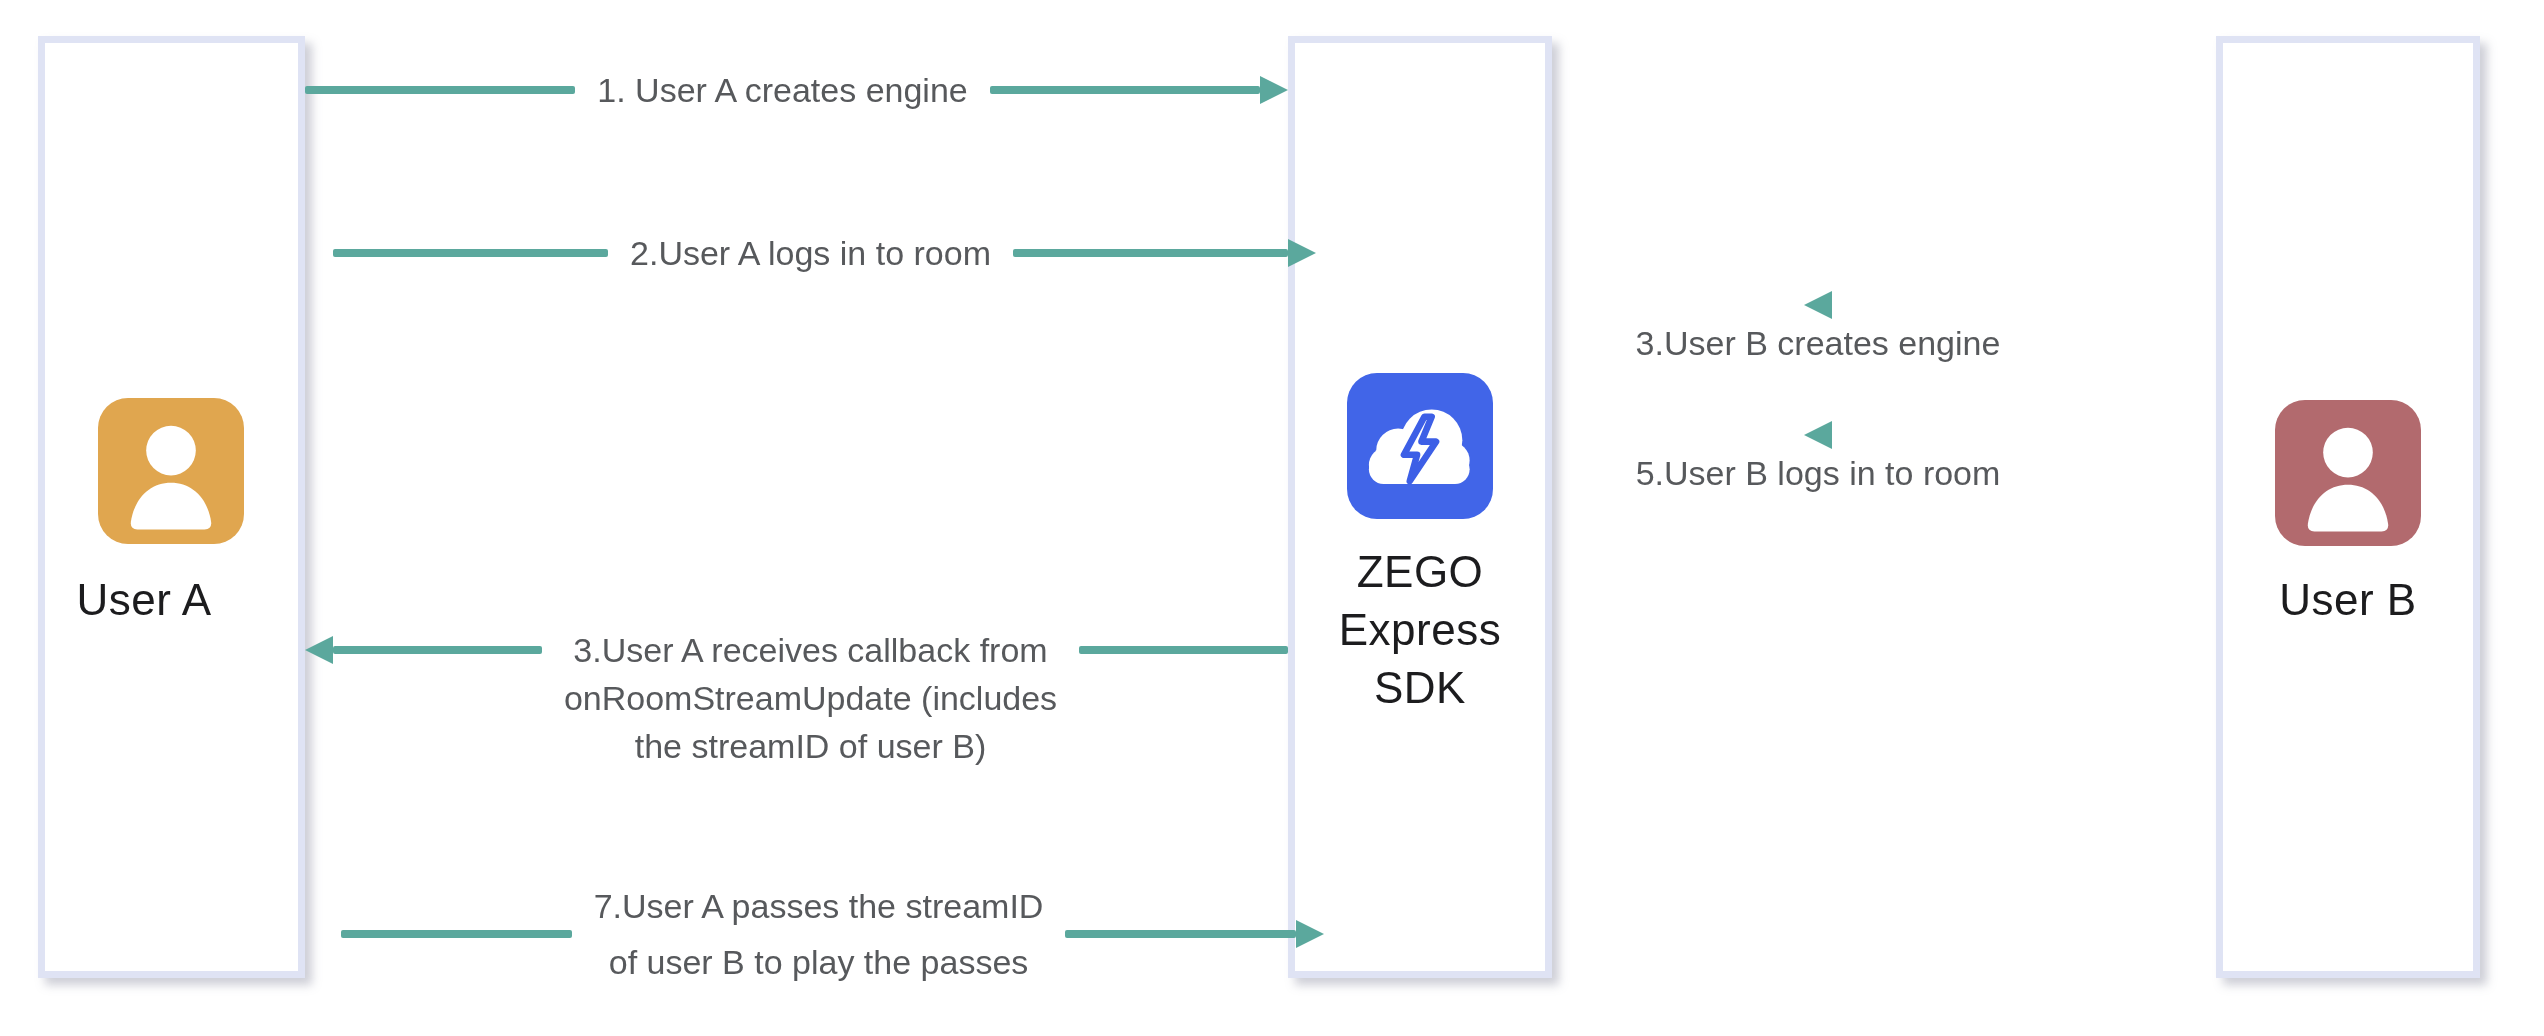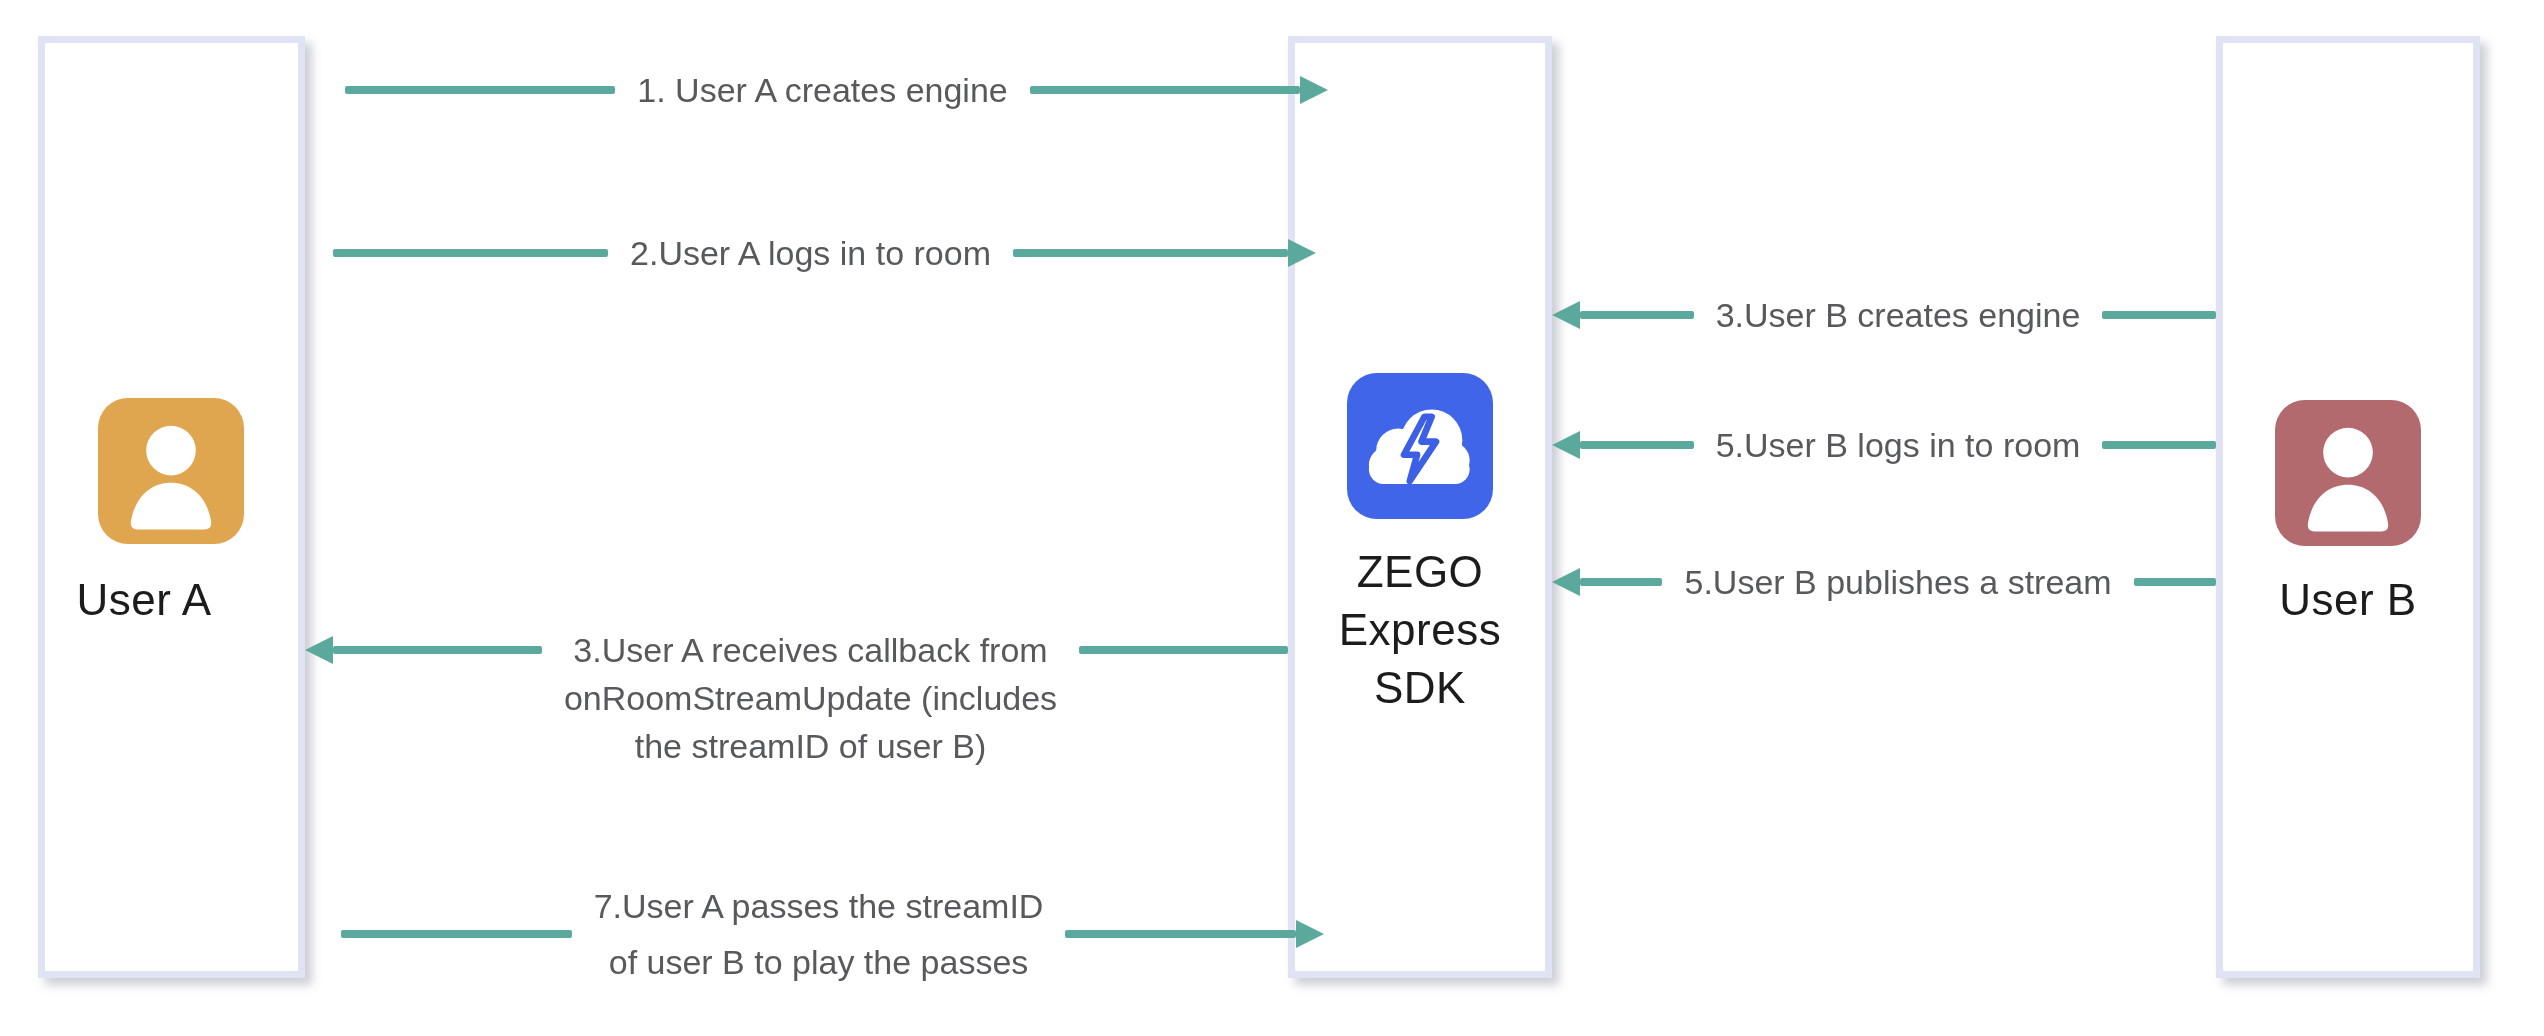--- a/index.html
+++ b/index.html
@@ -57,7 +57,7 @@
   .align-first .seg{margin-top:20px;}
   .align-first .head-left,.align-first .head-right{margin-top:10px;}
   .lines2 .arrow-label{line-height:56px;}
-  .r1{top:66px;height:48px;margin-left:40px;}
+  .r1{top:66px;height:48px;}
   .r2{top:229px;height:48px;padding-left:28px;}
   .r3{top:291px;height:48px;}
   .r4{top:421px;height:48px;}

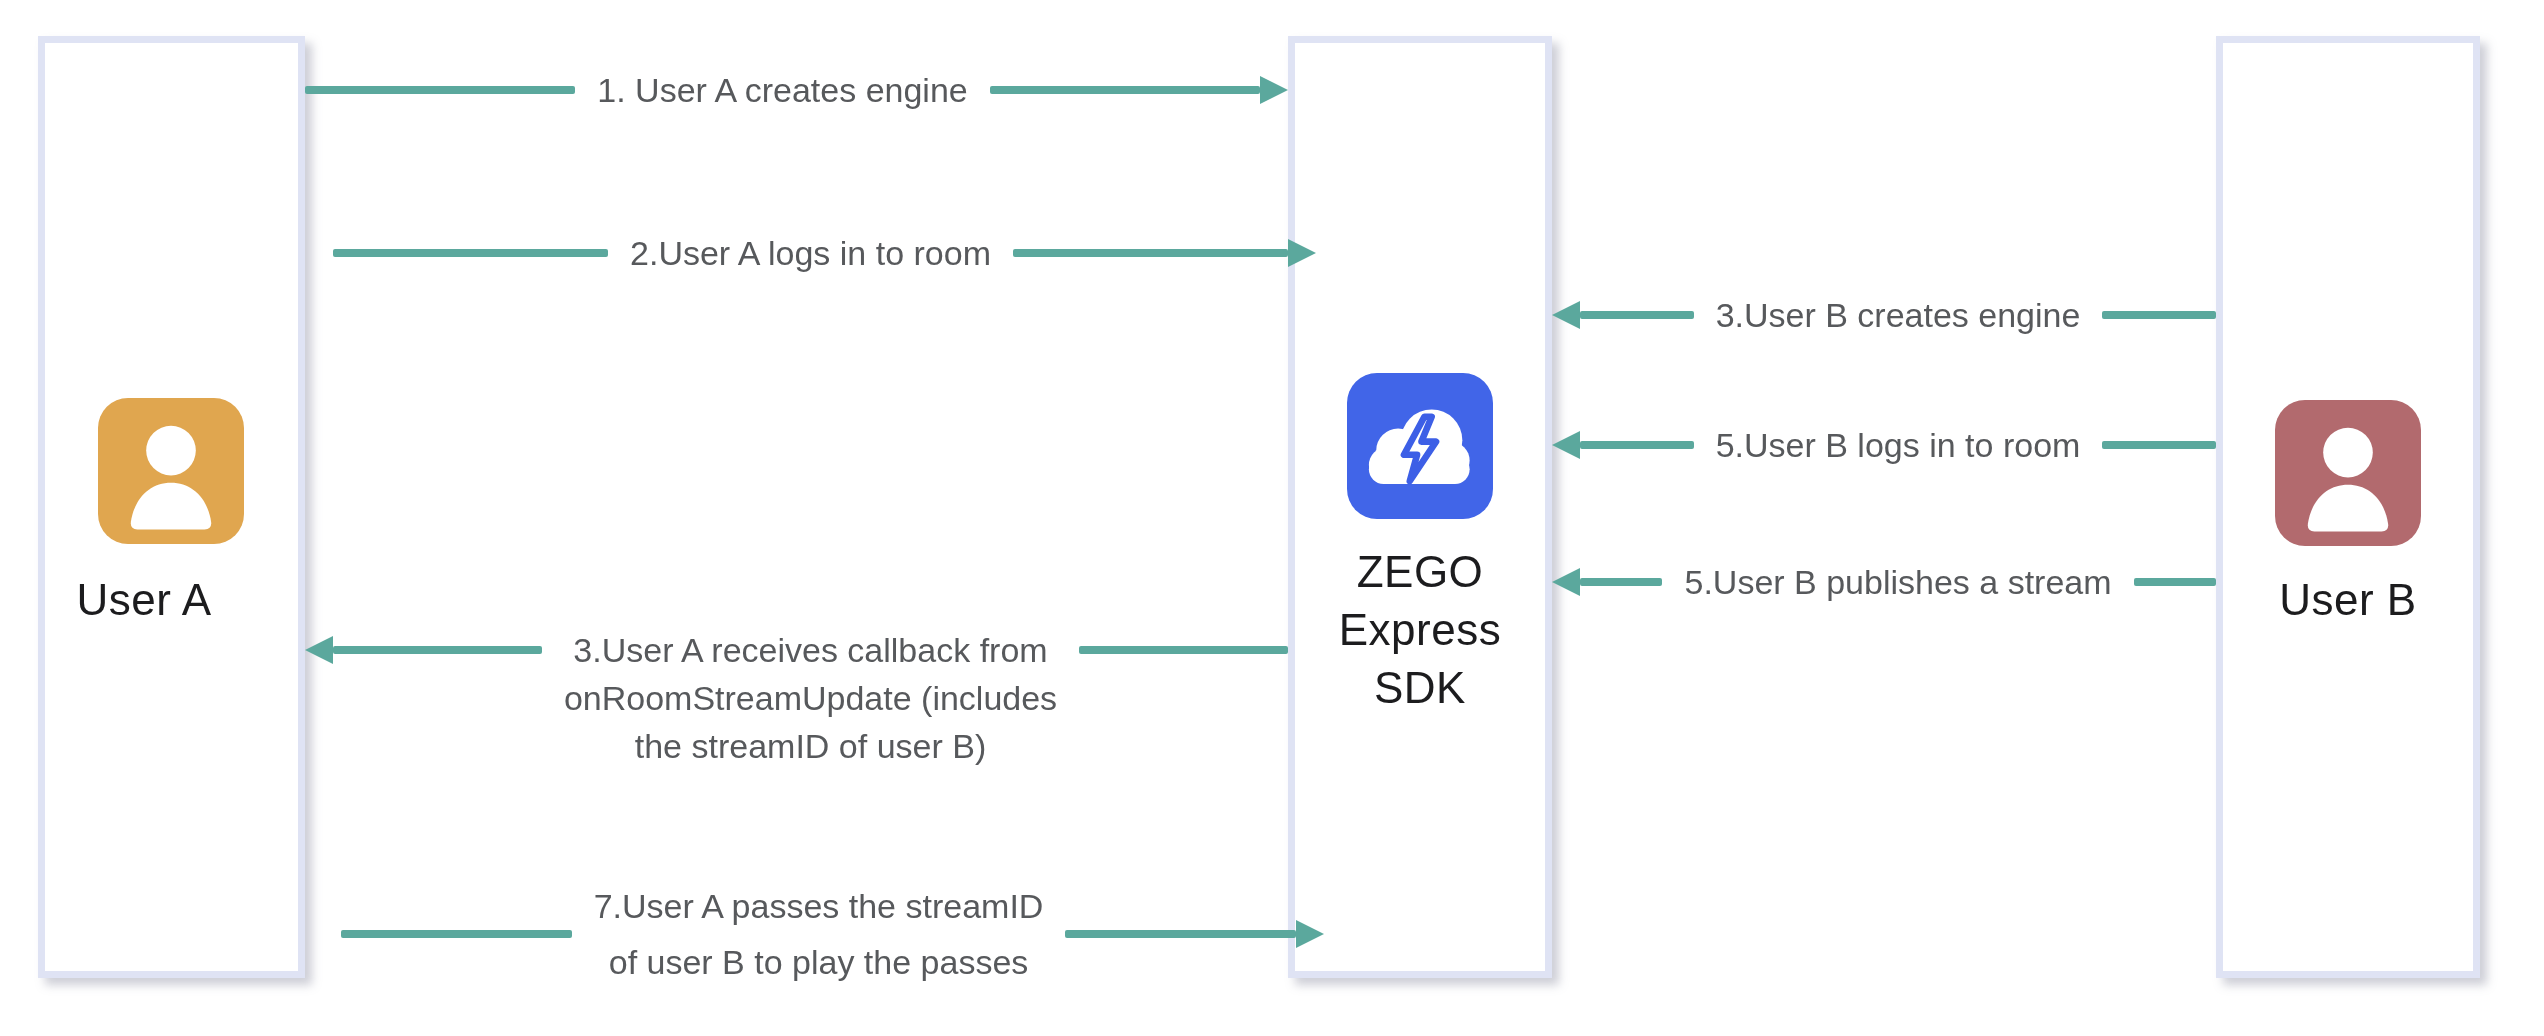--- a/index.html
+++ b/index.html
@@ -36,7 +36,7 @@
     color:#57595c;font-size:34px;
   }
   .row-left{left:305px;width:983px;}
-  .row-right{left:1552px;width:664px;}
+  .row-right{left:1486px;width:664px;flex-direction:column;}
   .seg{flex:1 1 0;height:8px;background:#5ba89d;border-radius:2px;}
   .head-right{
     width:0;height:0;border-style:solid;flex:0 0 auto;

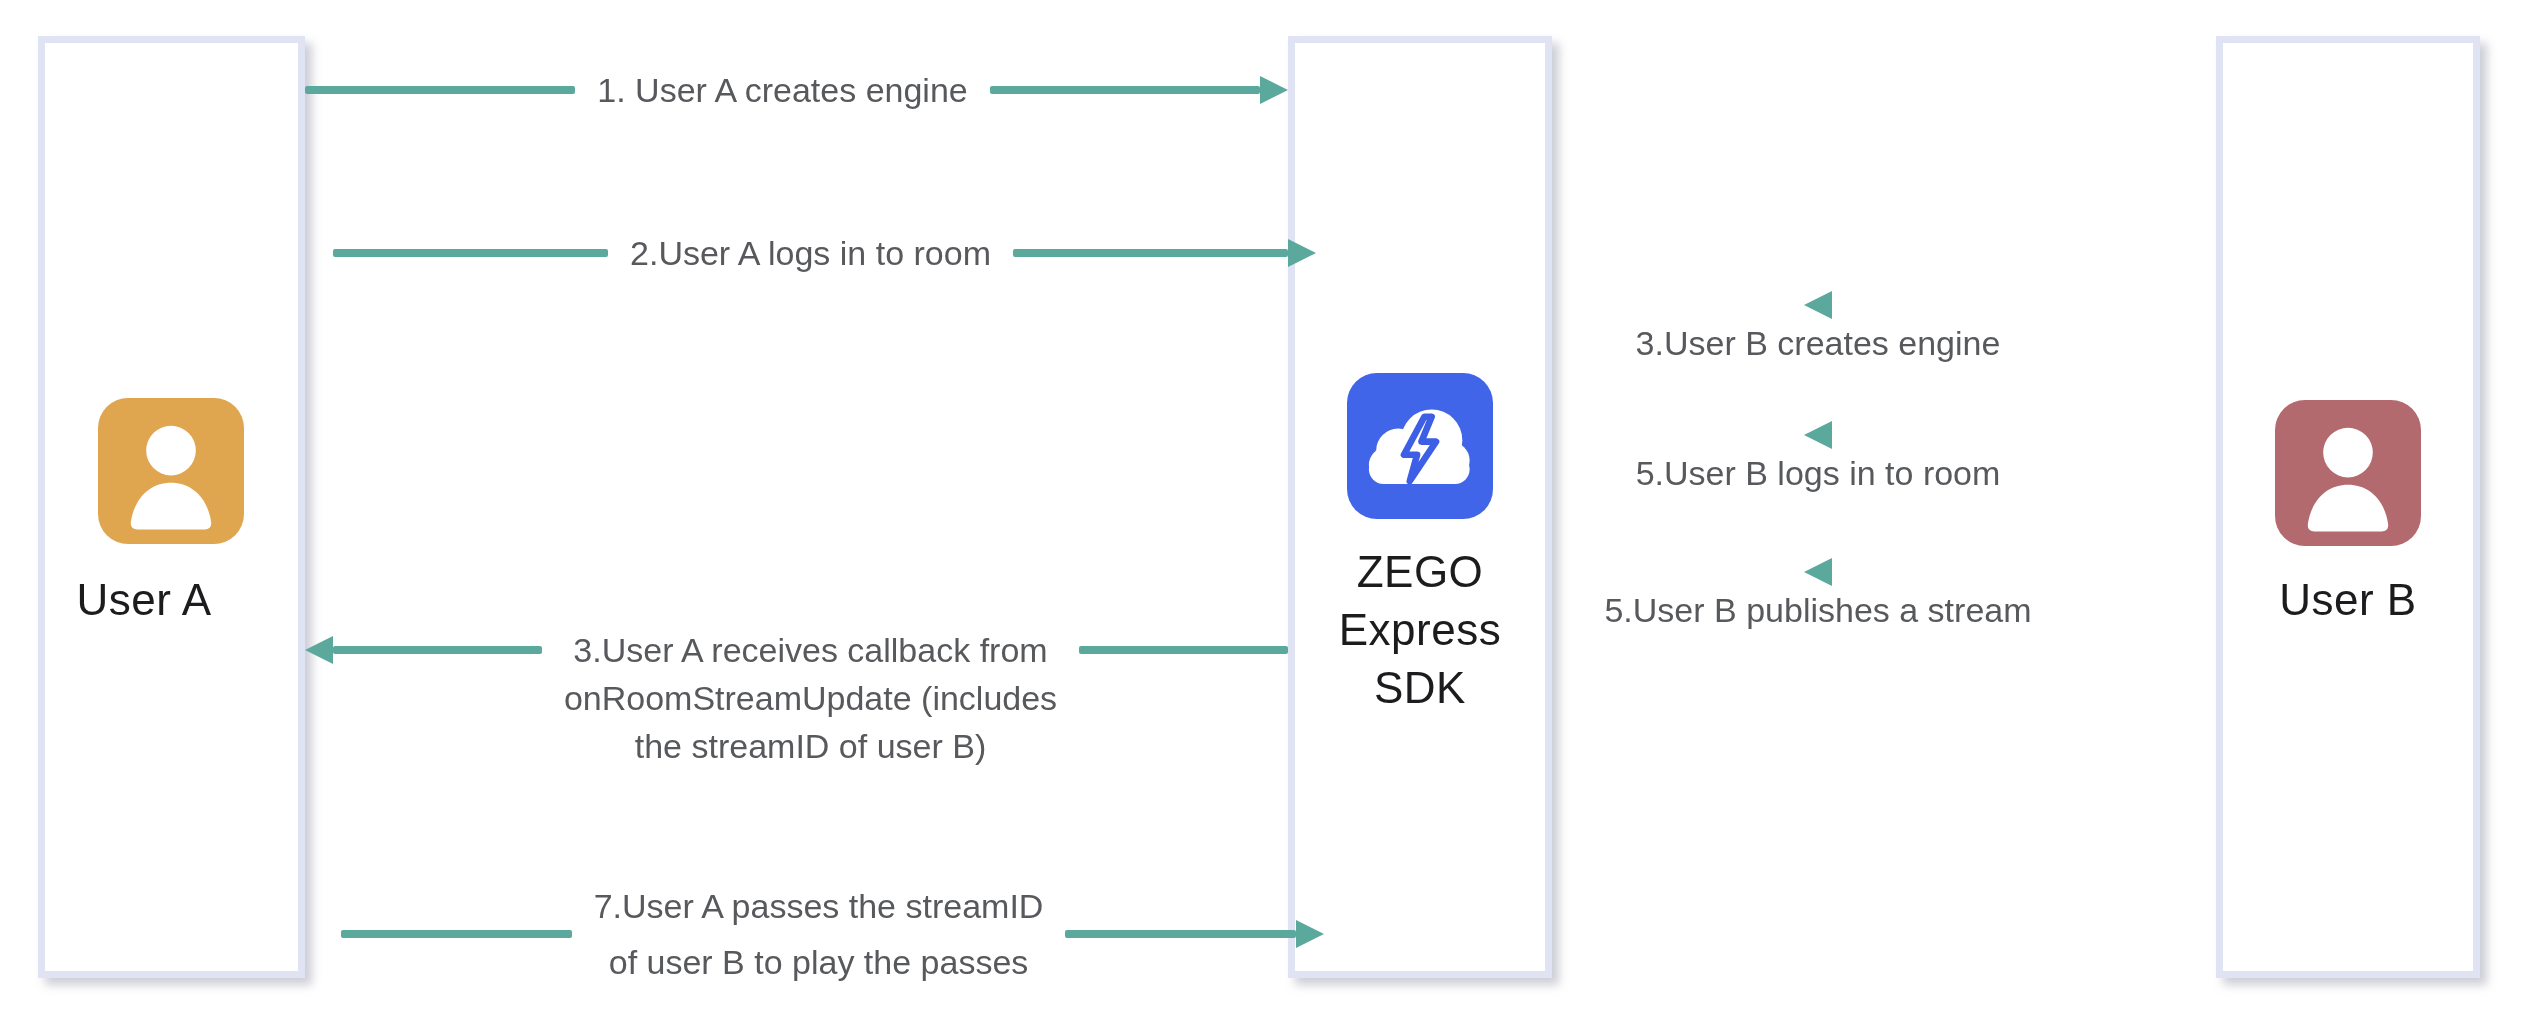--- a/index.html
+++ b/index.html
@@ -136,12 +136,6 @@
     <div class="seg"></div>
   </div>
 
-  <div class="arrow-row row-right r5">
-    <div class="head-left"></div>
-    <div class="seg"></div>
-    <div class="arrow-label">5.User B publishes a stream</div>
-    <div class="seg"></div>
-  </div>
 
   <div class="arrow-row row-left r6 align-first">
     <div class="head-left"></div>

